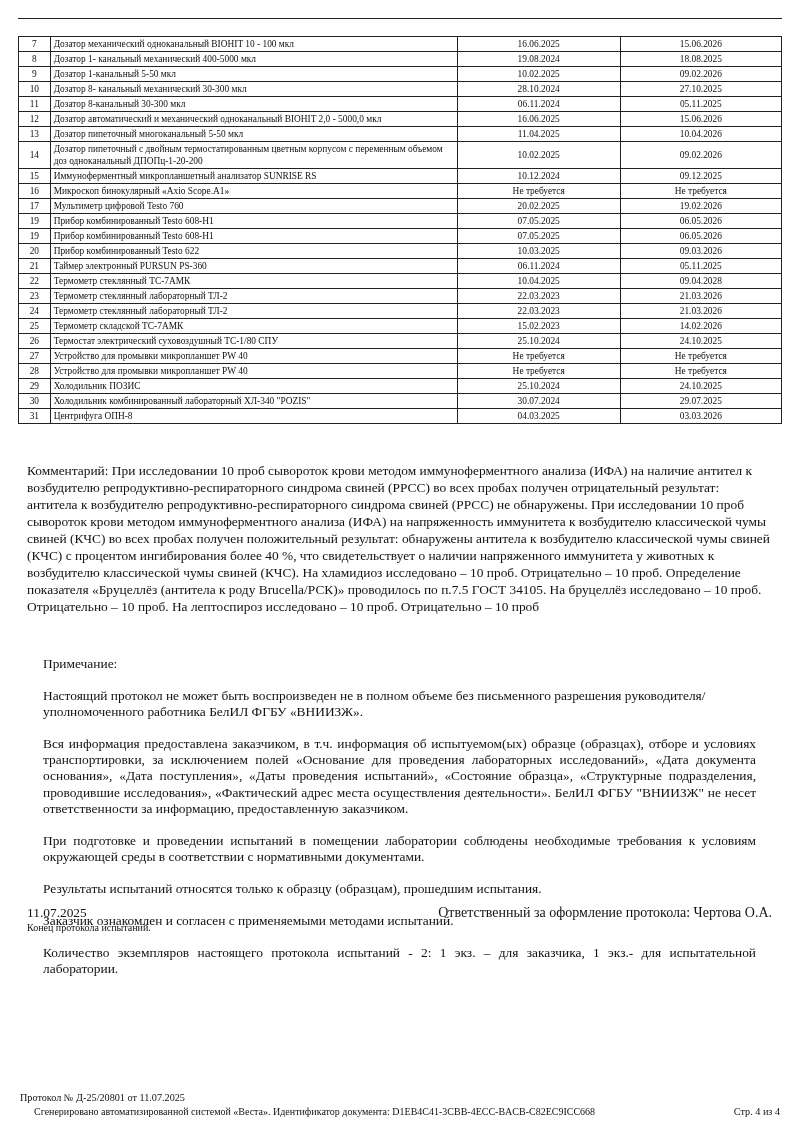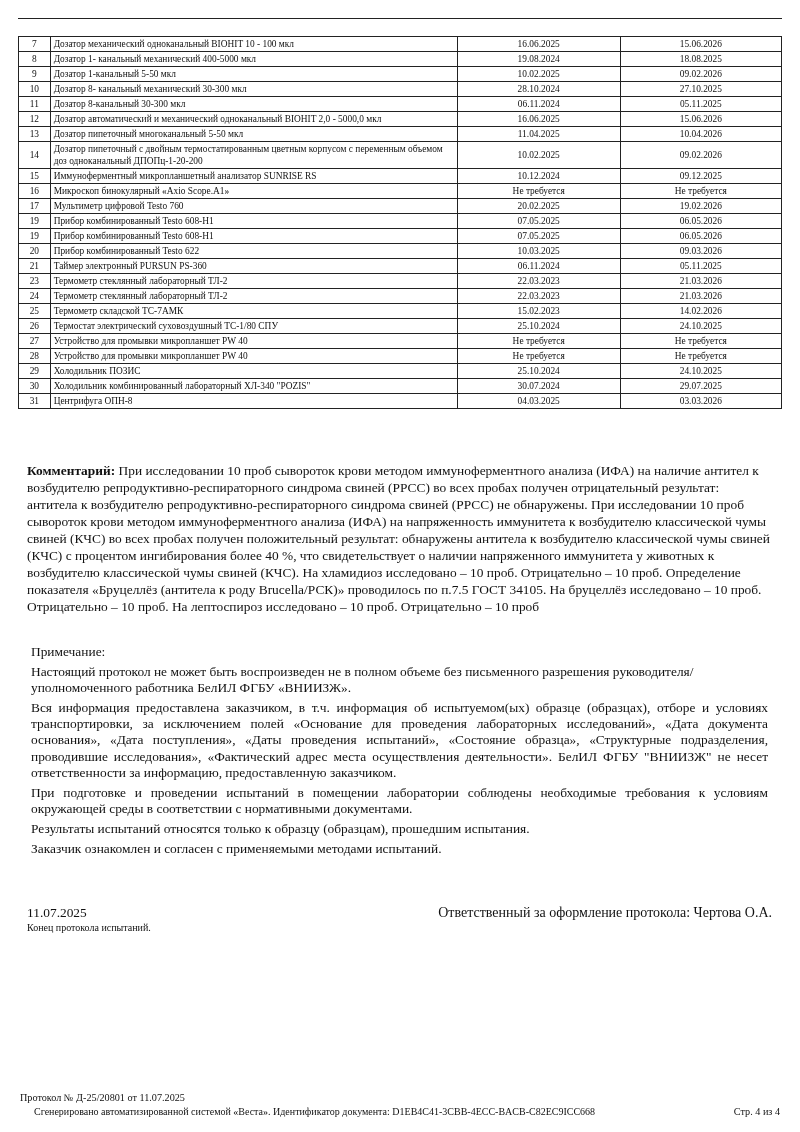--- a/index.html
+++ b/index.html
@@ -154,6 +154,12 @@
         <td class="d2">05.11.2025</td>
       </tr>
       <tr class="row">
+        <td class="num">22</td>
+        <td class="name">Термометр стеклянный ТС-7АМК</td>
+        <td class="d1">10.04.2025</td>
+        <td class="d2">09.04.2028</td>
+      </tr>
+      <tr class="row">
         <td class="num">23</td>
         <td class="name">Термометр стеклянный лабораторный ТЛ-2</td>
         <td class="d1">22.03.2023</td>

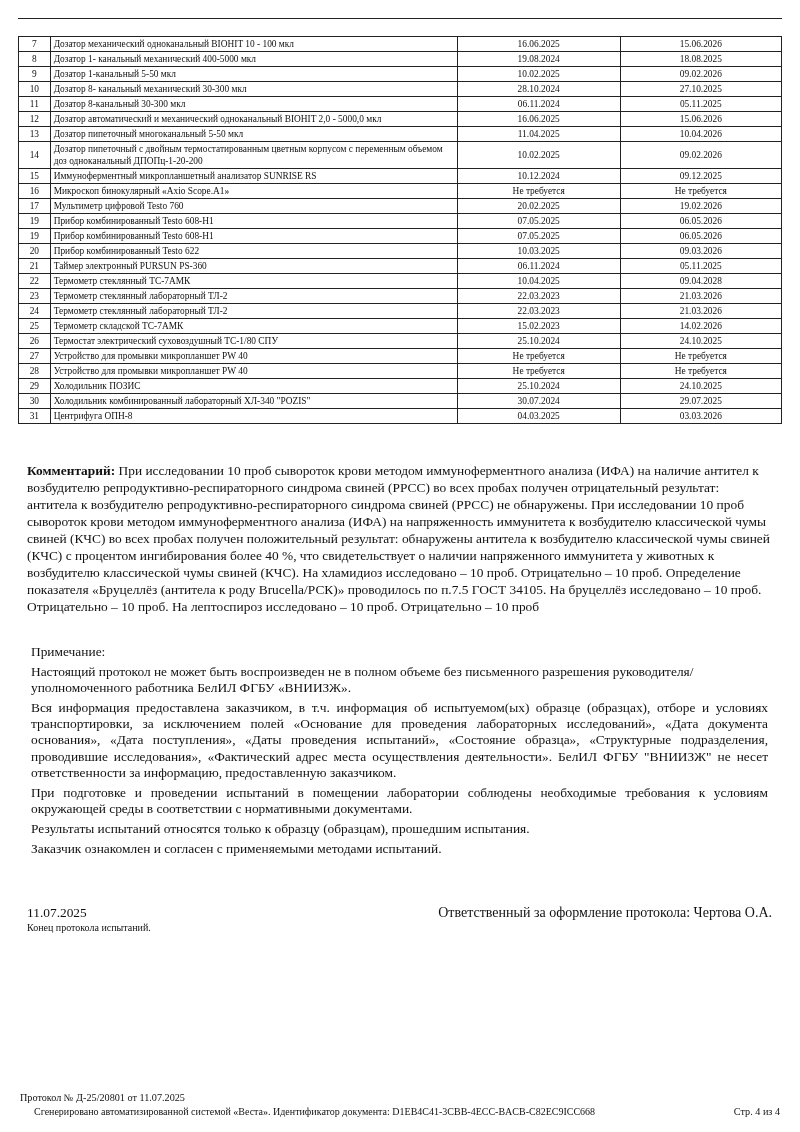--- a/index.html
+++ b/index.html
@@ -29,7 +29,7 @@
     position: absolute; left: 27px; top: 462px; width: 745px;
     font-size: 13.4px; line-height: 17px; text-align: left;
   }
-  .comment b { font-weight: bold; }
+  .comment b { font-weight: normal; }
   .note {
     position: absolute; left: 27px; top: 640px; width: 745px;
     font-size: 13.4px; line-height: 16.1px;

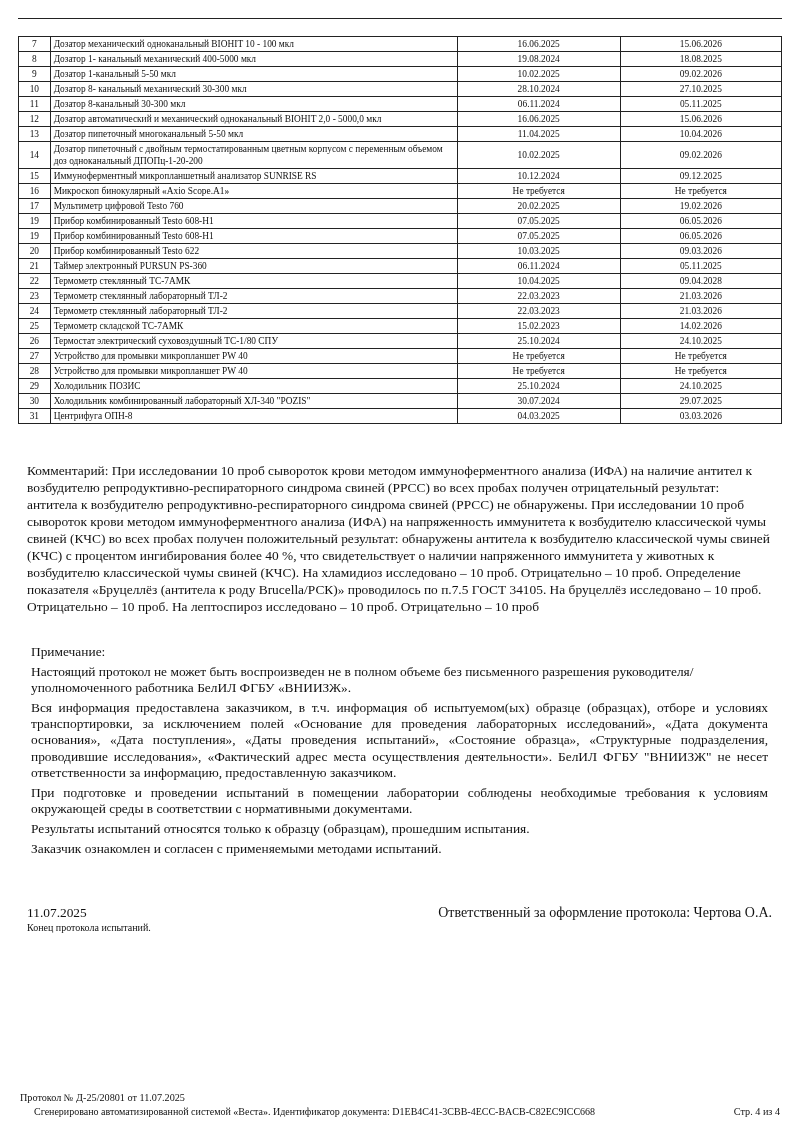--- a/index.html
+++ b/index.html
@@ -34,7 +34,7 @@
     position: absolute; left: 27px; top: 640px; width: 745px;
     font-size: 13.4px; line-height: 16.1px;
   }
-  .note p { margin: 4px; }
+  .note p { margin: 16px; }
   .note .j { text-align: justify; text-align-last: left; }
   .sign-date {
     position: absolute; left: 27px; top: 905px; font-size: 13.4px;

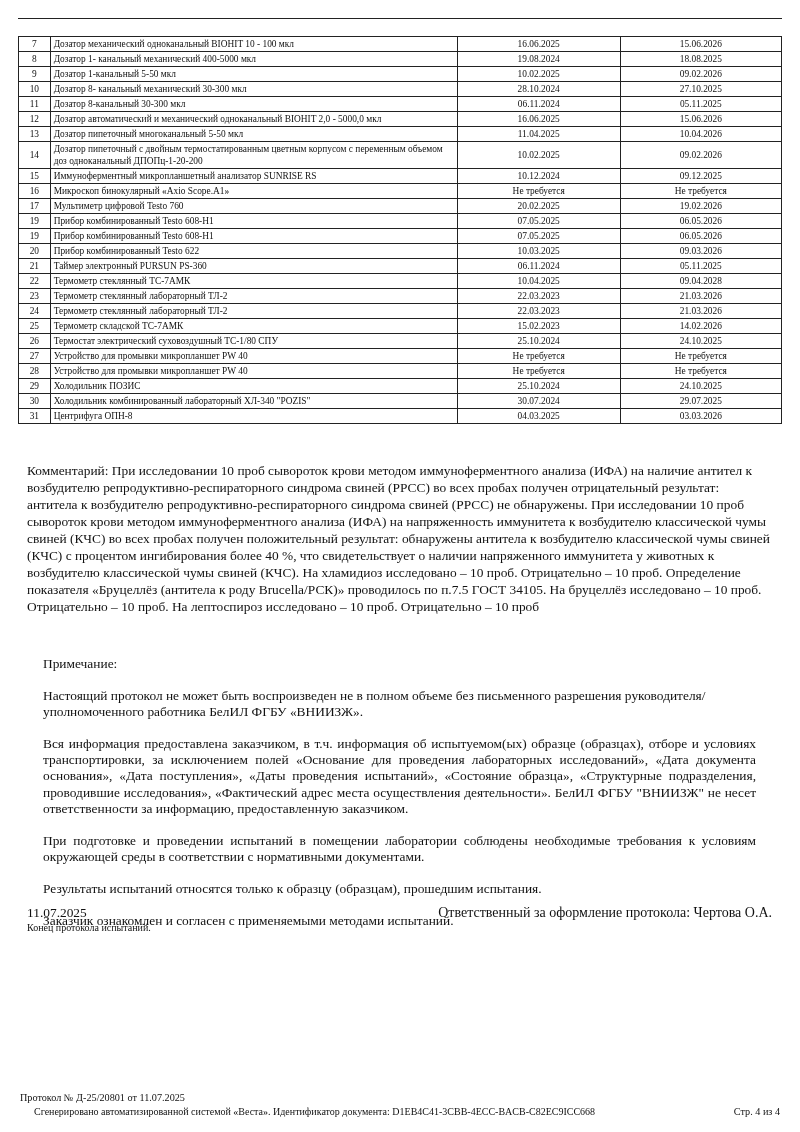--- a/index.html
+++ b/index.html
@@ -227,6 +227,7 @@
   <p class="j">При подготовке и проведении испытаний в помещении лаборатории соблюдены необходимые требования к условиям окружающей среды в соответствии с нормативными документами.</p>
   <p>Результаты испытаний относятся только к образцу (образцам), прошедшим испытания.</p>
   <p>Заказчик ознакомлен и согласен с применяемыми методами испытаний.</p>
+  <p class="j">Количество экземпляров настоящего протокола испытаний - 2: 1 экз. – для заказчика, 1 экз.- для испытательной лаборатории.</p>
 </div>
 
 <div class="sign-date">11.07.2025</div>

